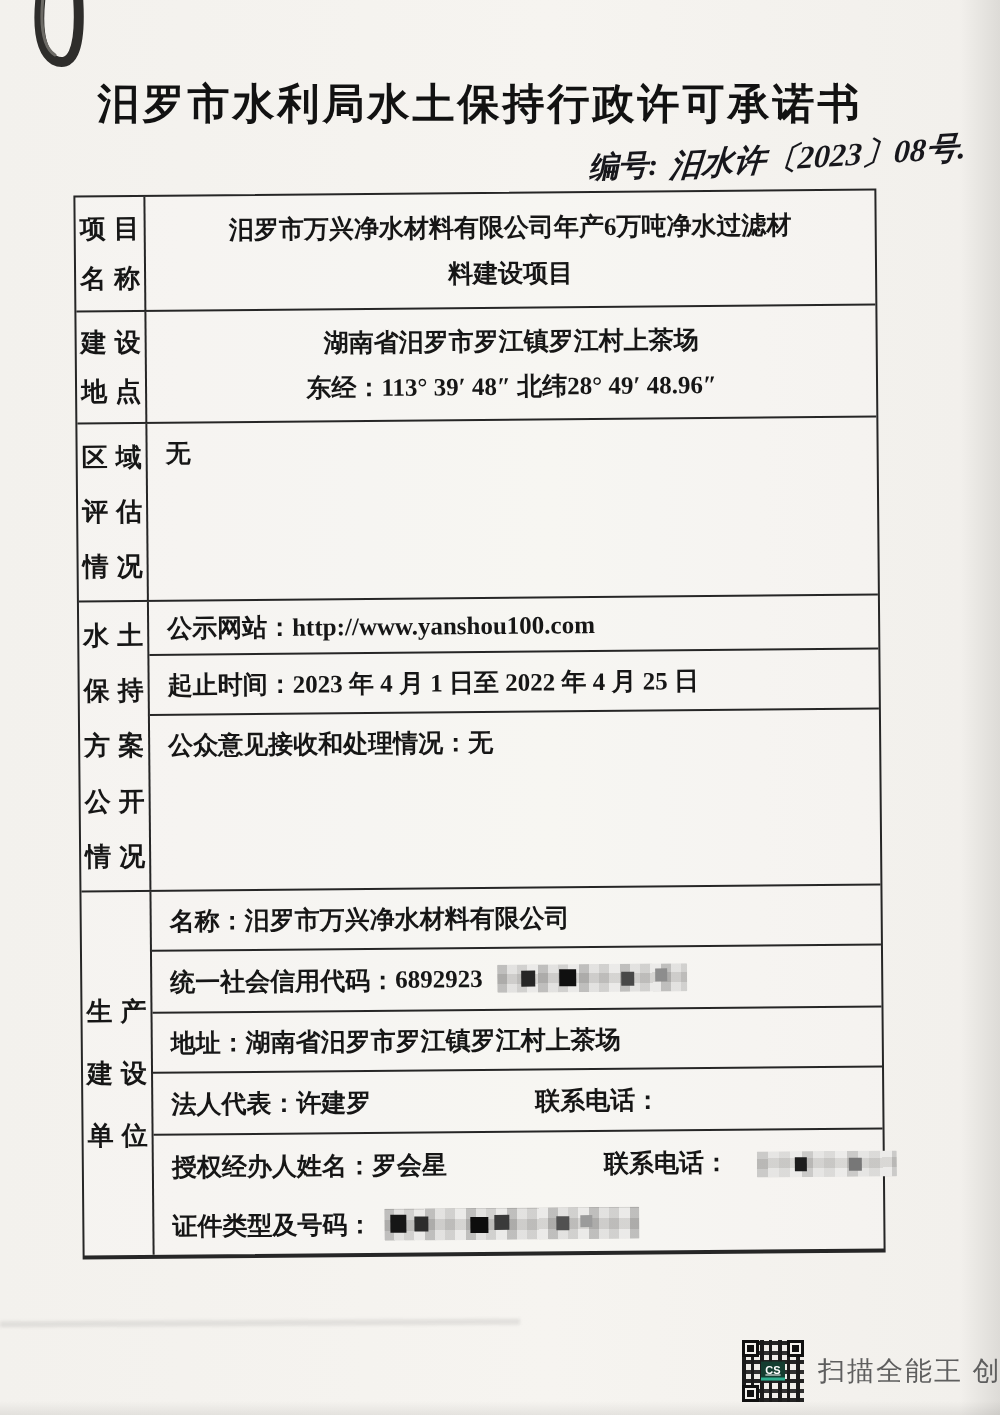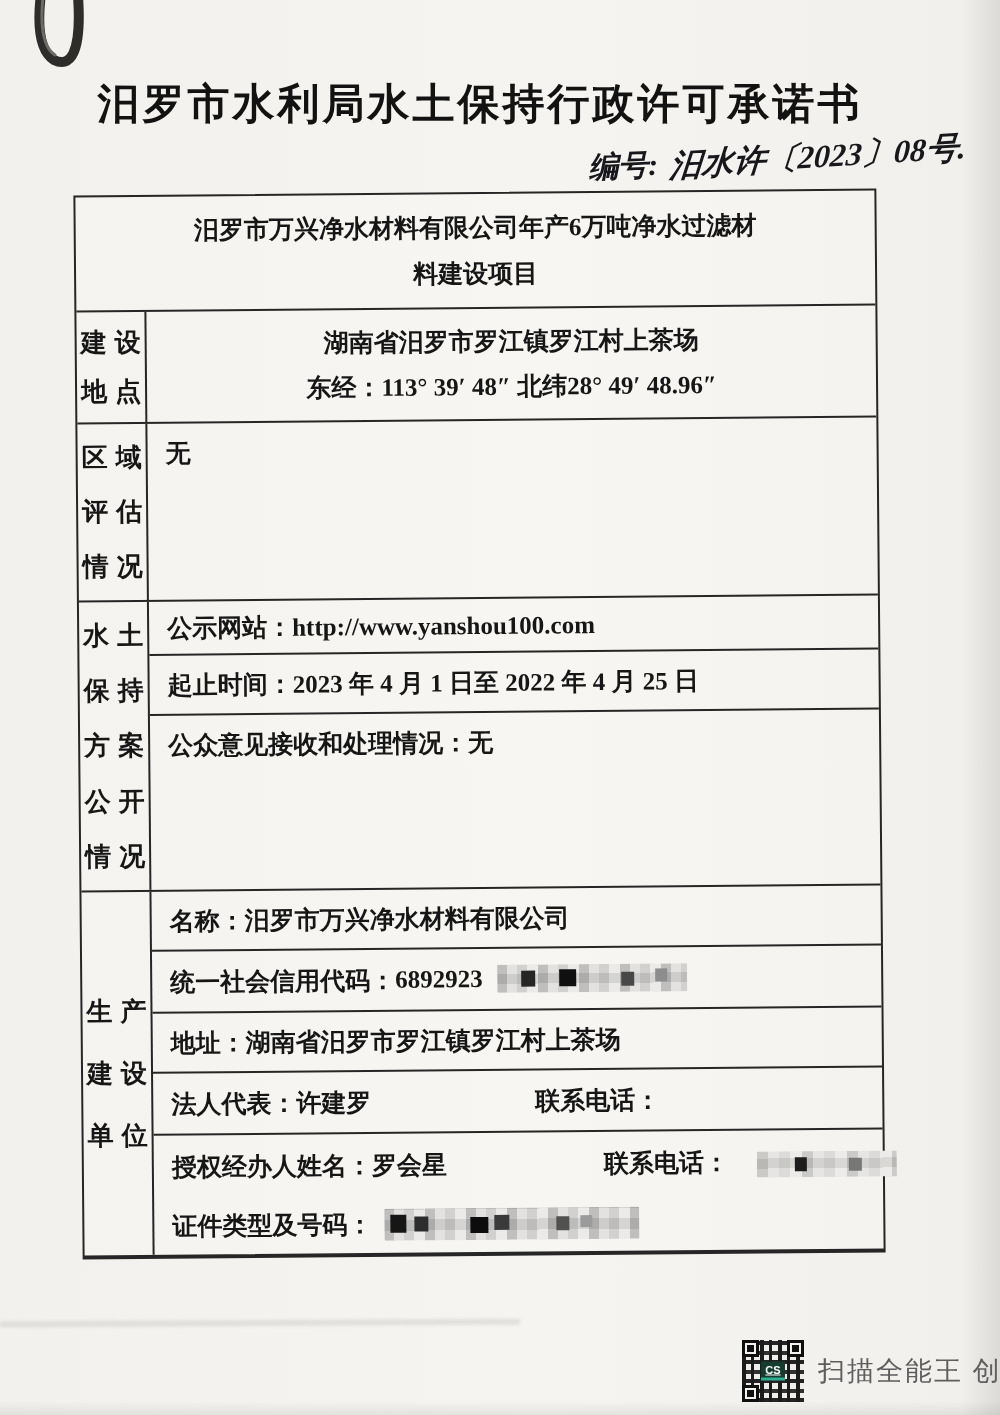--- a/index.html
+++ b/index.html
@@ -136,6 +136,10 @@
   <div class="ptable">
 
     <div class="sec" style="height:115px;">
+      <div class="lab spread">
+        <span>项目</span>
+        <span>名称</span>
+      </div>
       <div class="cont">
         <div class="sub center2" style="flex:1;">
           <span class="nowrap">汨罗市万兴净水材料有限公司年产6万吨净水过滤材</span>

